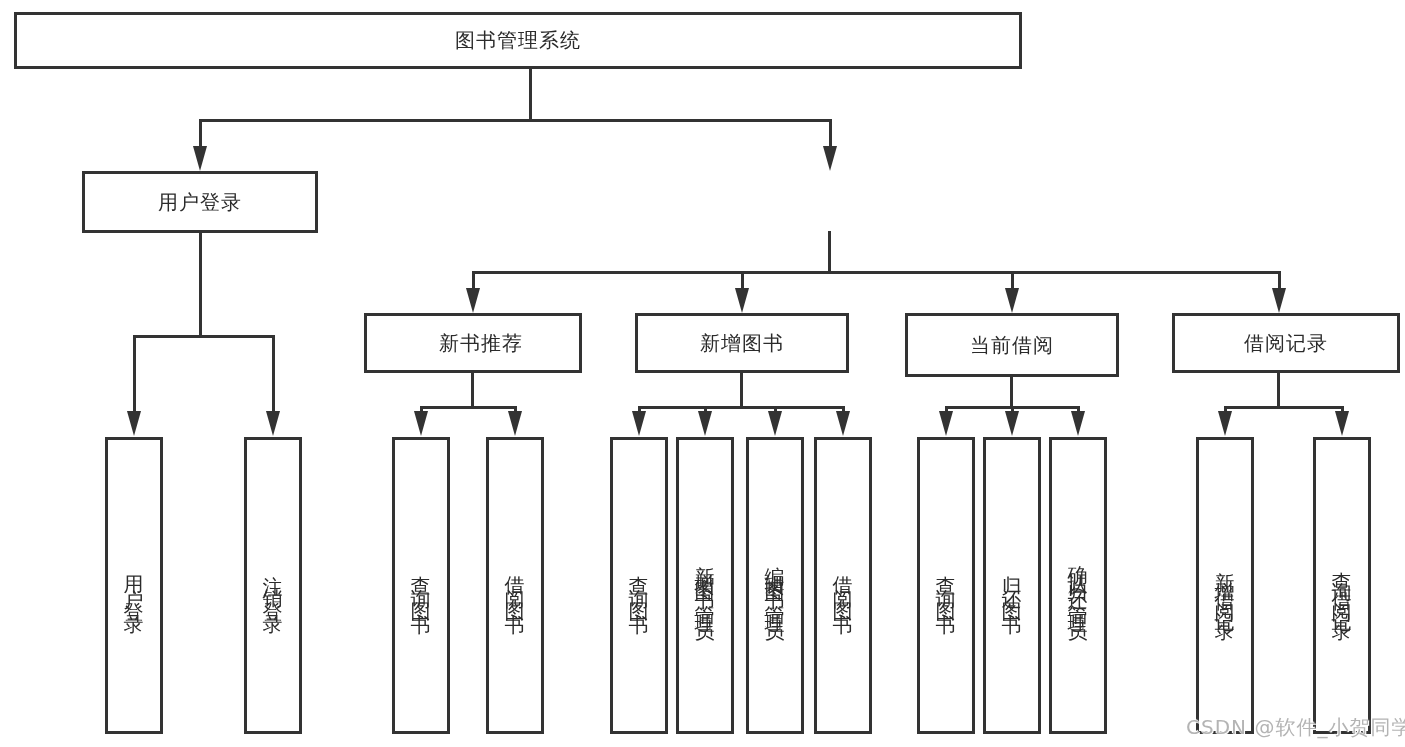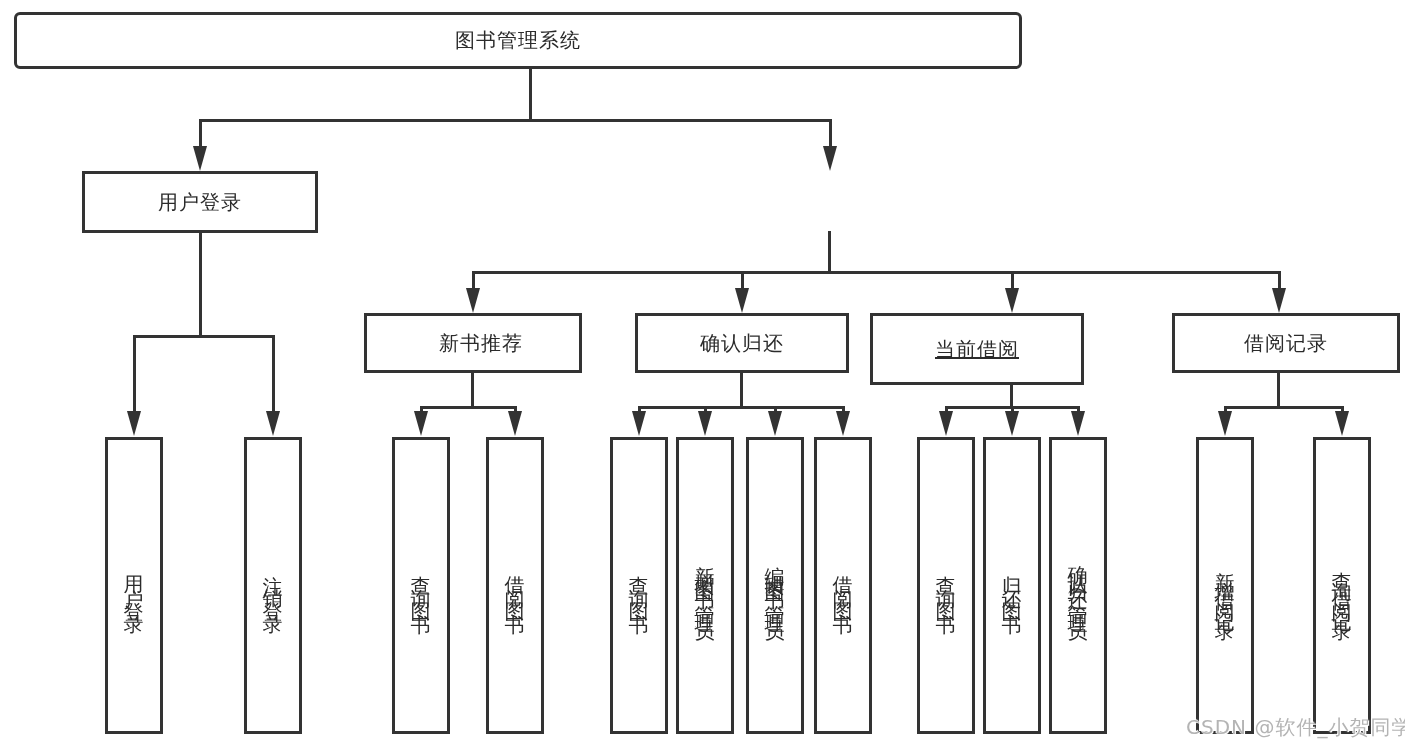--- a/index.html
+++ b/index.html
@@ -47,7 +47,7 @@
 
 <div class="canvas">
 
-  <div class="node" style="left:14px;top:12px;width:1008px;height:57px;border-radius:6px;">
+  <div class="node" style="left:14px;top:12px;width:1008px;height:57px;">
     <span>图书管理系统</span>
   </div>
 

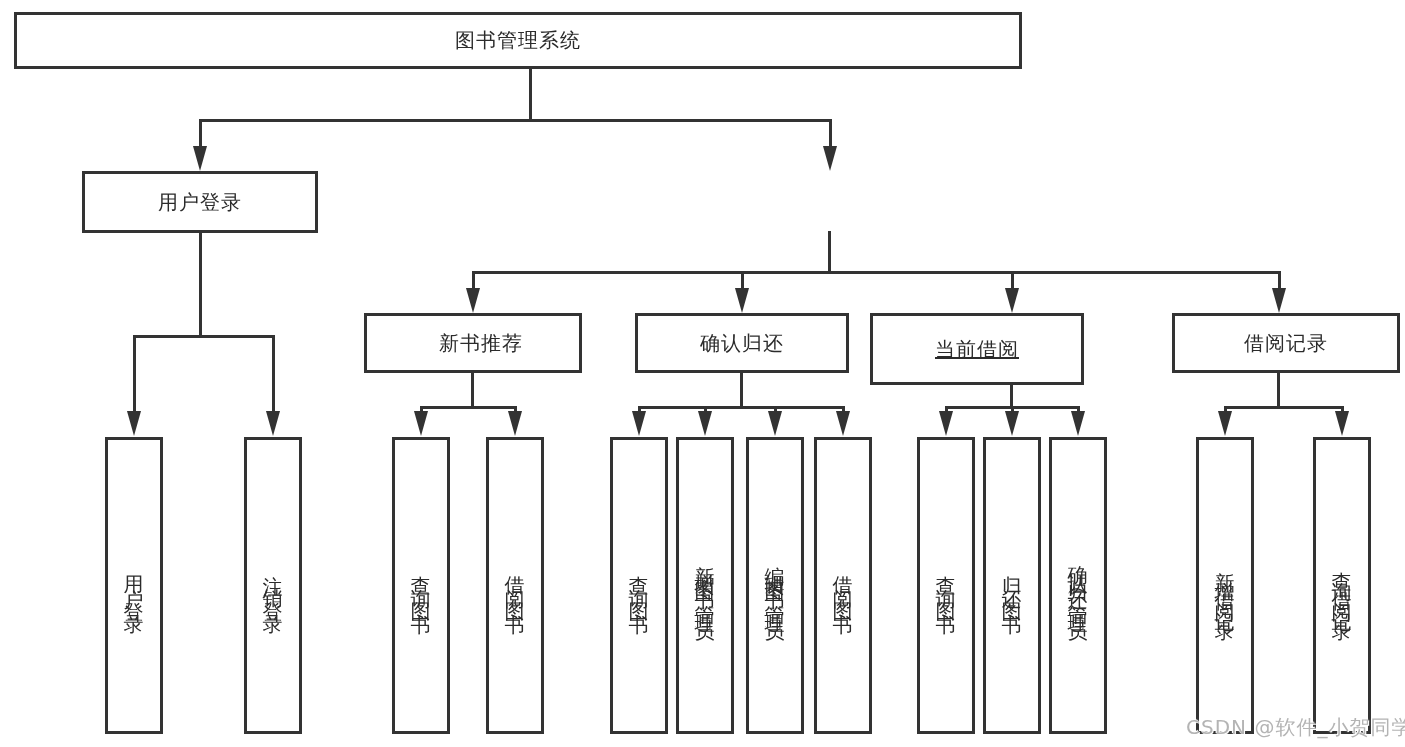--- a/index.html
+++ b/index.html
@@ -100,7 +100,7 @@
     <span>新书推荐</span>
   </div>
   <div class="node" style="left:635px;top:313px;width:214px;height:60px;">
-    <span>确认归还</span>
+    <span>新增图书</span>
   </div>
   <div class="node" style="left:870px;top:313px;width:214px;height:72px;text-decoration:underline;">
     <span>当前借阅</span>

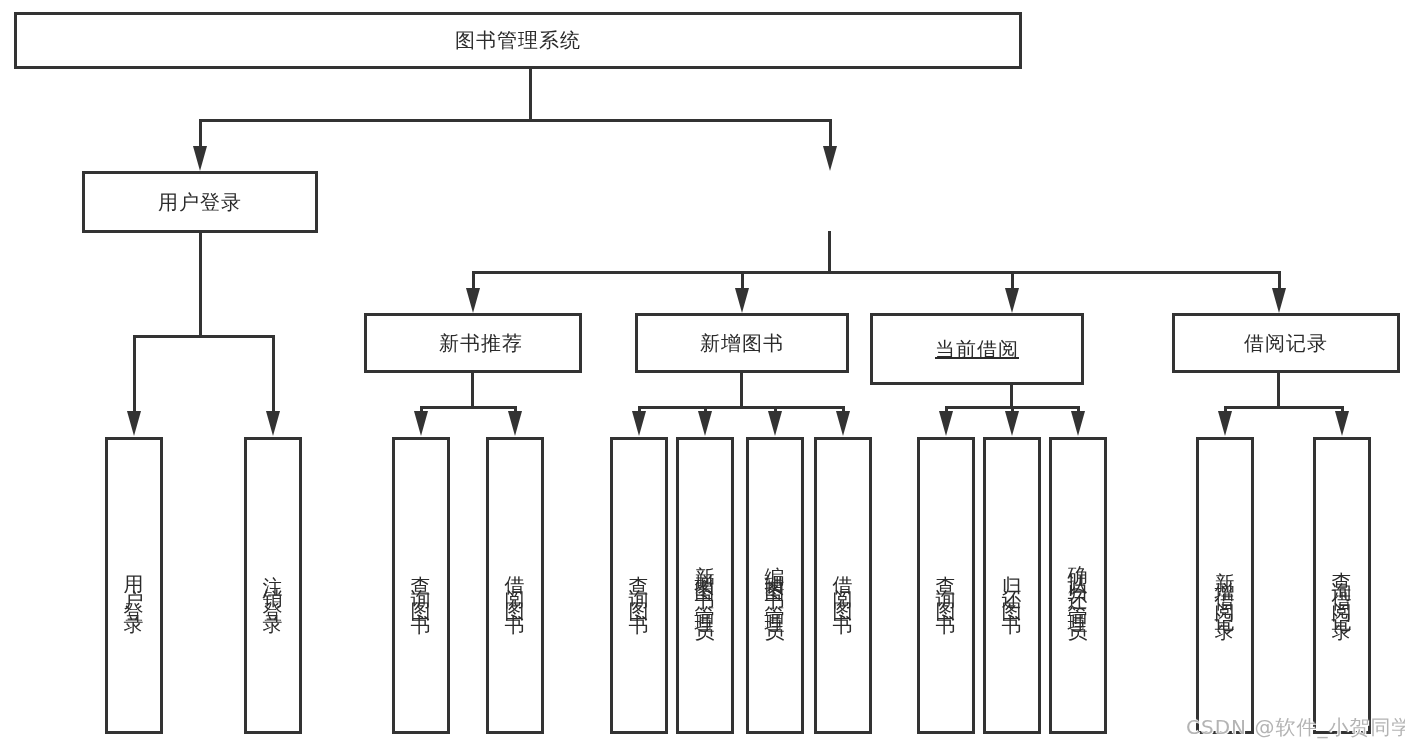--- a/index.html
+++ b/index.html
@@ -102,7 +102,7 @@
   <div class="node" style="left:635px;top:313px;width:214px;height:60px;">
     <span>新增图书</span>
   </div>
-  <div class="node" style="left:870px;top:313px;width:214px;height:72px;text-decoration:underline;">
+  <div class="node" style="left:905px;top:313px;width:214px;height:64px;">
     <span>当前借阅</span>
   </div>
   <div class="node" style="left:1172px;top:313px;width:228px;height:60px;">

